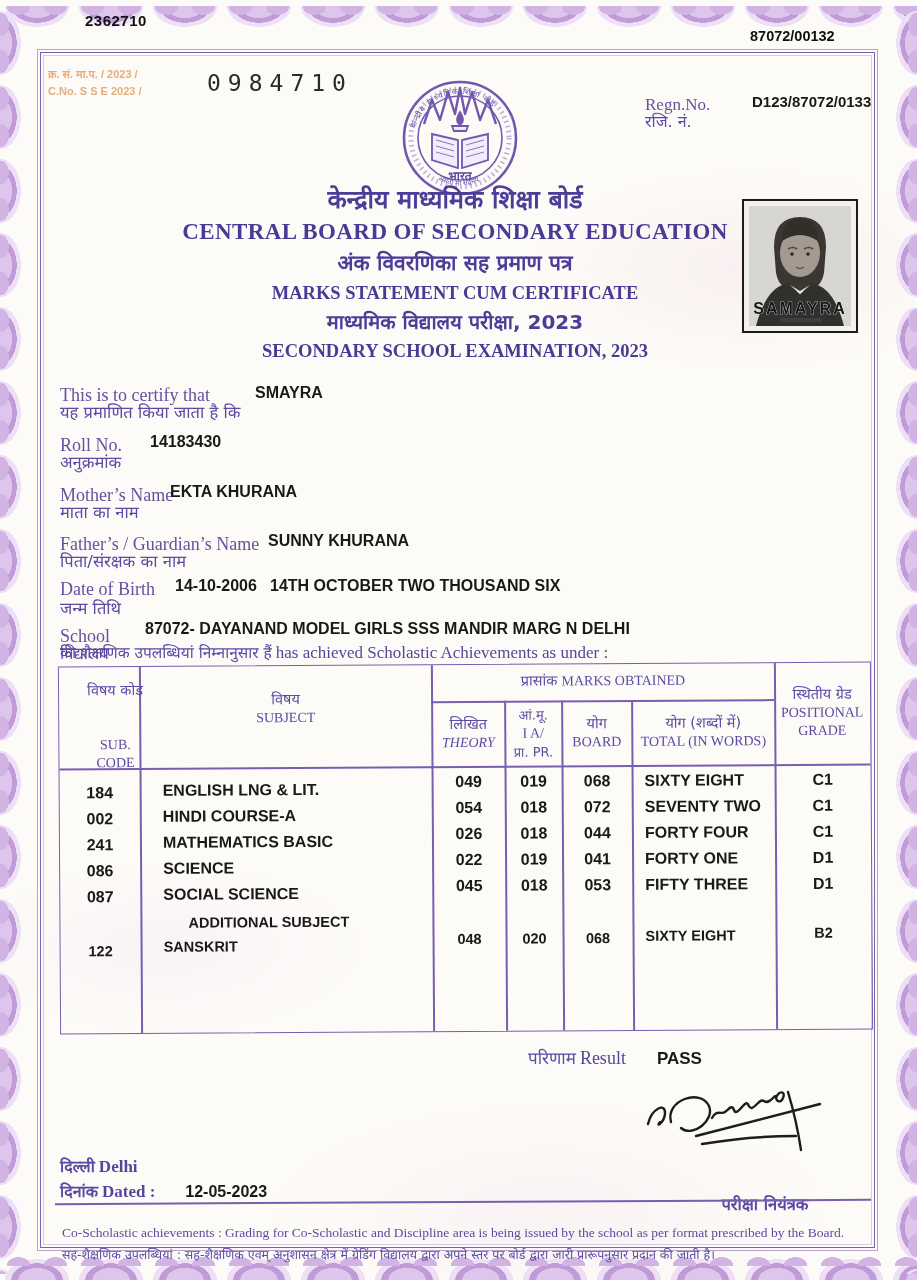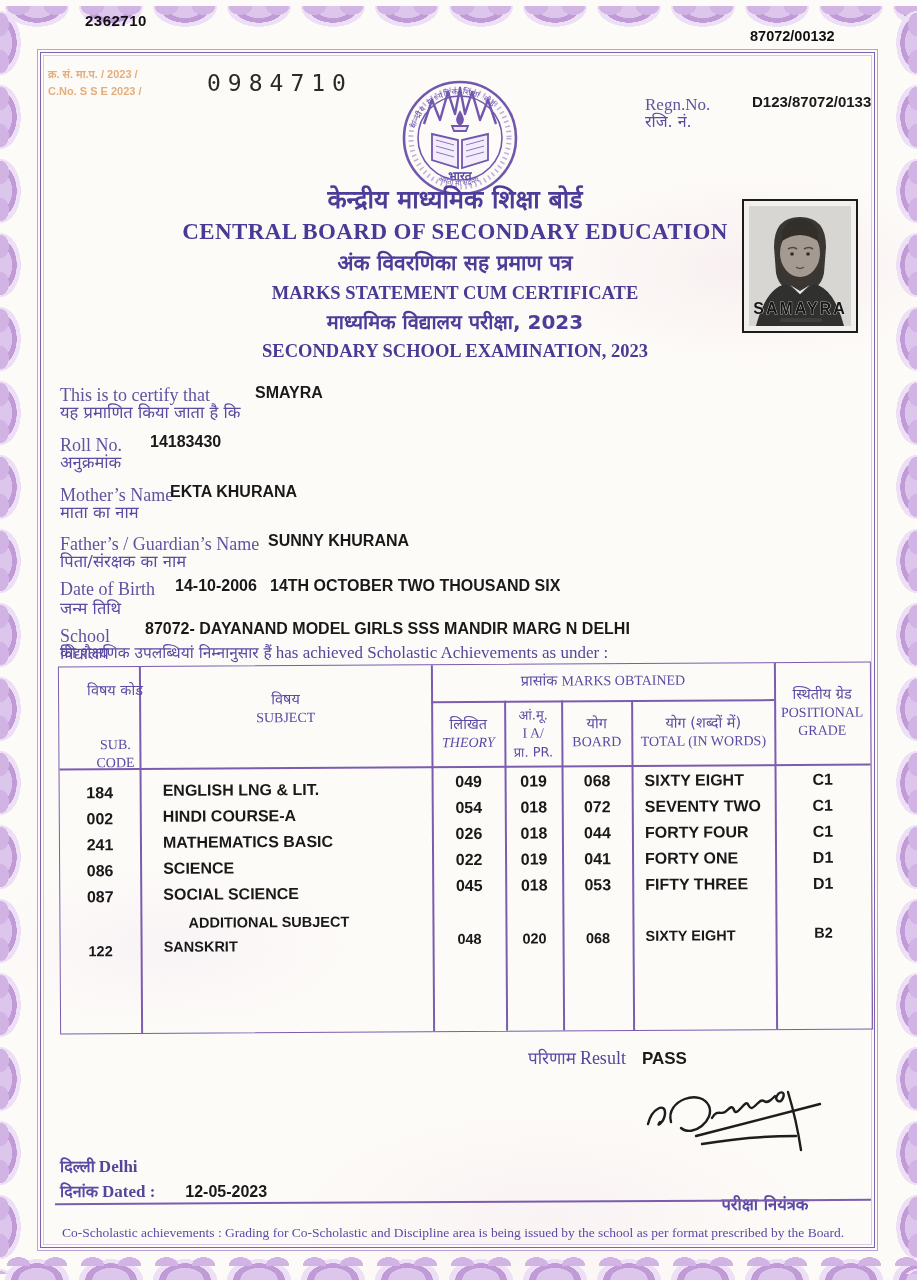--- a/index.html
+++ b/index.html
@@ -287,7 +287,7 @@
   <div class="abs" style="left:528px;top:1046px;">
     <span class="hi" style="font-size:17px;">परिणाम</span>
     <span class="lab" style="font-size:18px;color:#564698;">Result</span>
-    <span class="val" style="font-size:17px;margin-left:12px;">PASS</span>
+    <span class="val" style="font-size:17px;margin-left:27px;">PASS</span>
   </div>
 
   <div class="abs" style="left:638px;top:1078px;">

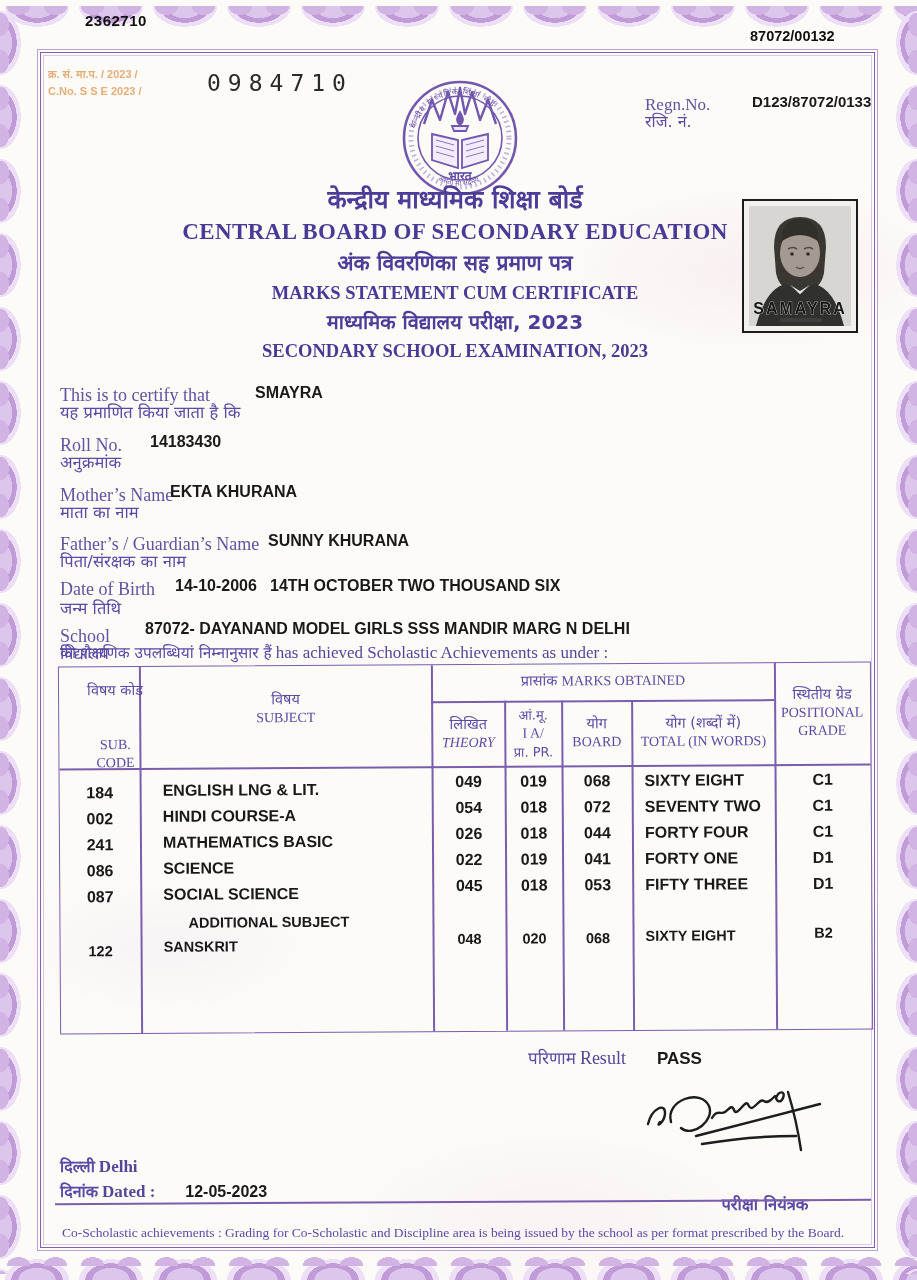--- a/index.html
+++ b/index.html
@@ -315,6 +315,7 @@
   <div class="abs hi center" style="left:660px;top:1152px;width:210px;font-size:16.5px;font-weight:bold;">परीक्षा नियंत्रक</div>
 
   <div class="abs" style="left:55px;top:1201px;width:816px;height:1.6px;background:#7a5dae;transform:rotate(-0.3deg);"></div>
+  <div class="abs hi note" style="left:62px;top:1206px;width:800px;font-size:12.5px;line-height:18px;">सह-शैक्षणिक उपलब्धियां : सह-शैक्षणिक एवम् अनुशासन क्षेत्र में ग्रेडिंग विद्यालय द्वारा अपने स्तर पर बोर्ड द्वारा जारी प्रारूपनुसार प्रदान की जाती है।</div>
   <div class="abs lab note" style="left:62px;top:1224px;width:805px;font-size:13.5px;line-height:18px;">Co-Scholastic achievements : Grading for Co-Scholastic and Discipline area is being issued by the school as per format prescribed by the Board.</div>
 
 </div>

